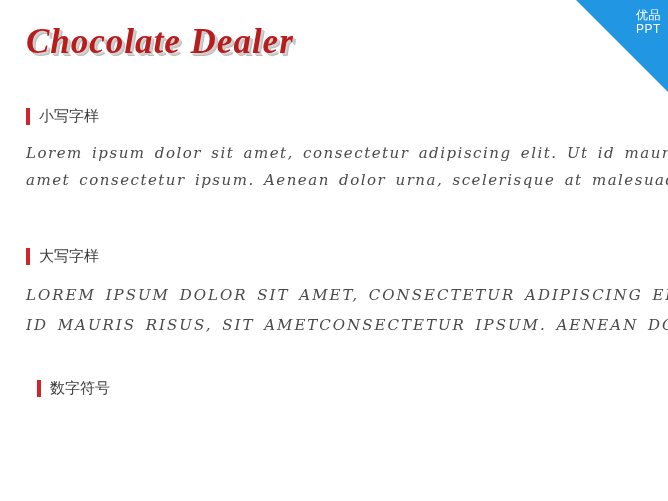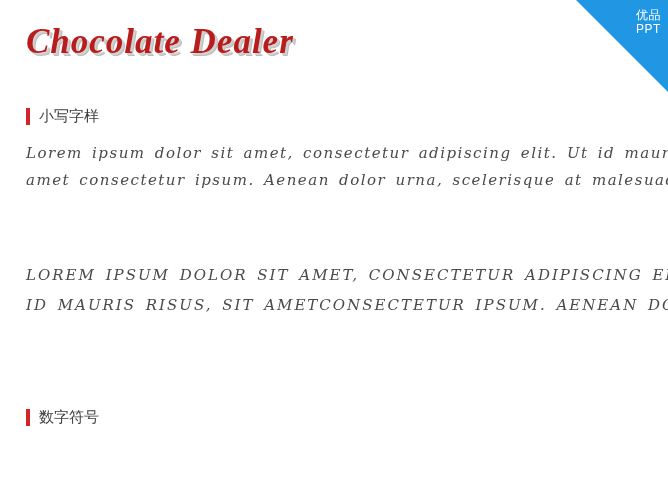--- a/index.html
+++ b/index.html
@@ -141,6 +141,10 @@
 </div>
 
 <div class="section" id="sec-upper">
+  <div class="section-head">
+    <div class="section-bar"></div>
+    <div class="section-label">大写字样</div>
+  </div>
   <div class="specimen upper">
     <span class="line">LOREM IPSUM DOLOR SIT AMET, CONSECTETUR ADIPISCING ELIT. UT</span>
     <span class="line">ID MAURIS RISUS, SIT AMETCONSECTETUR IPSUM. AENEAN DOLOR</span>

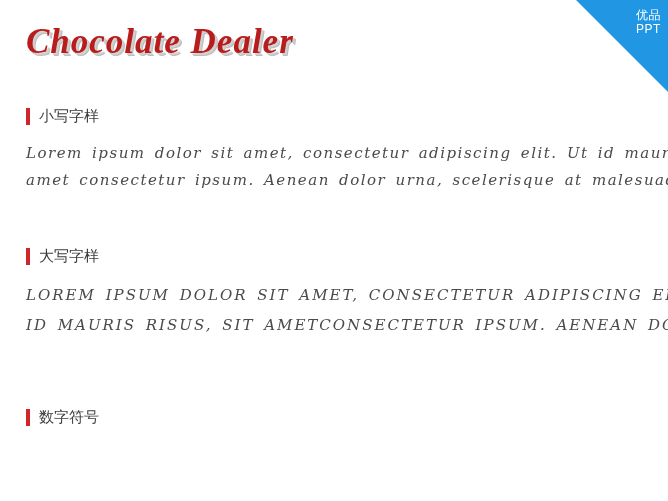--- a/index.html
+++ b/index.html
@@ -114,7 +114,7 @@
   
   #sec-lower { top: 108px; }
   #sec-upper { top: 248px; }
-  #sec-digits { top: 409px; }
+  #sec-digits { top: 380px; margin-left: 11px; }
 </style>
 </head>
 <body>

